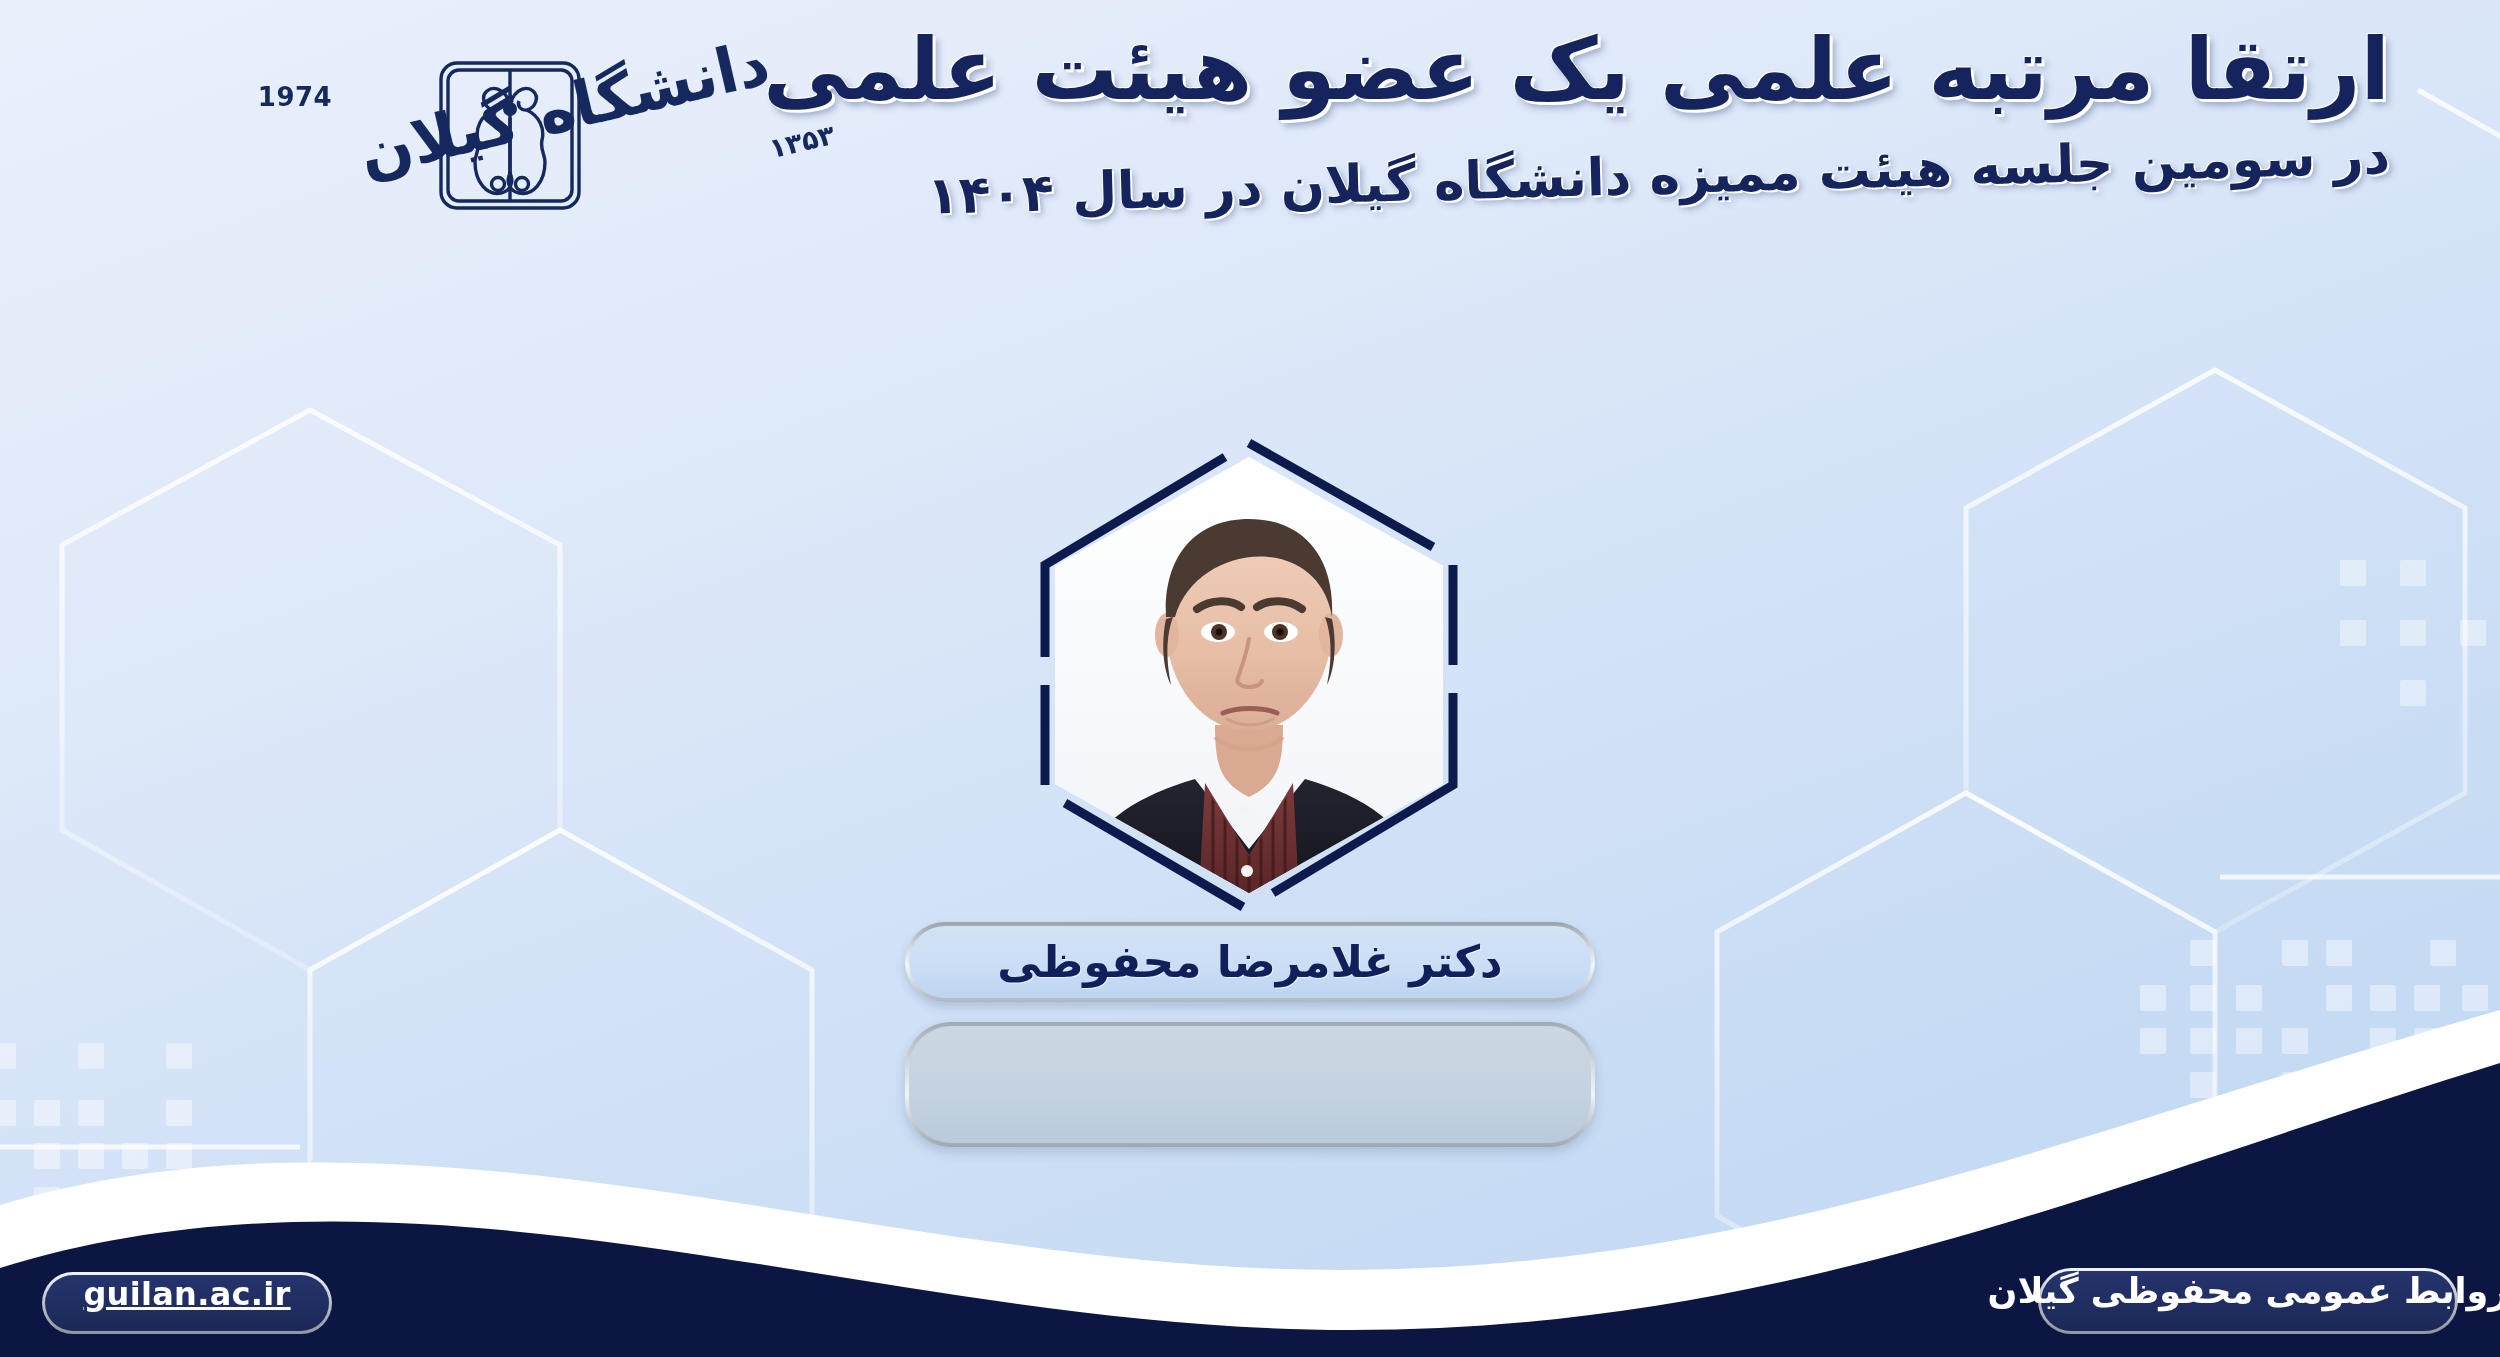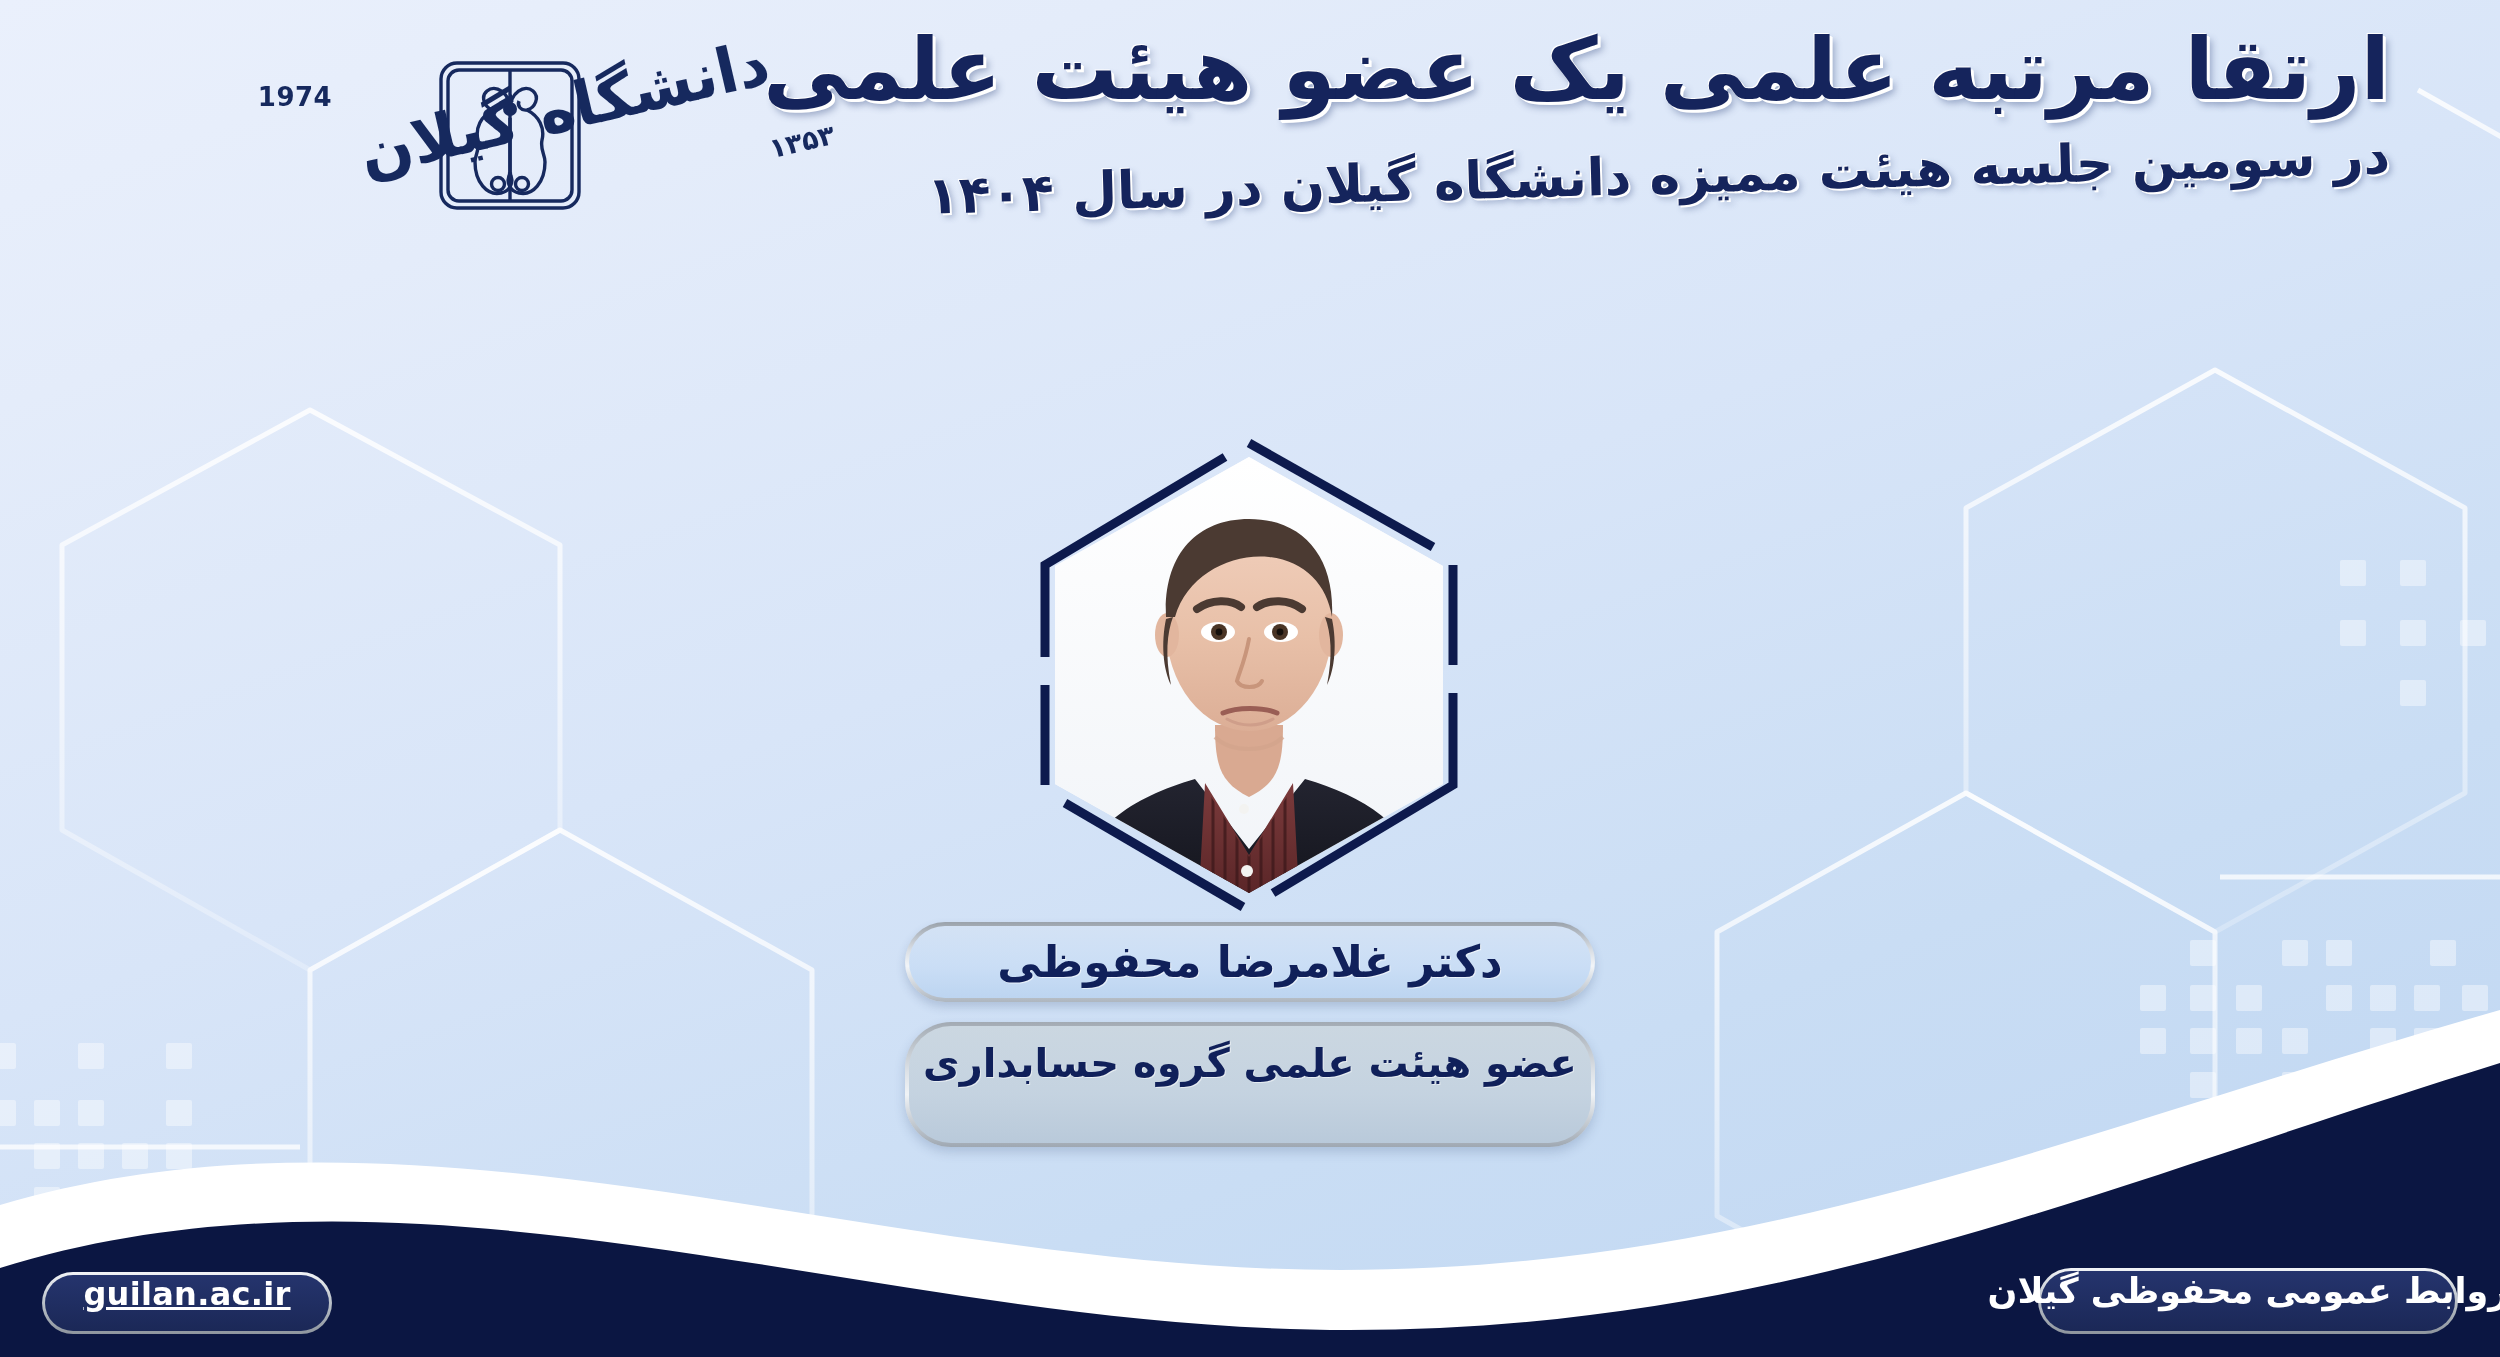--- a/index.html
+++ b/index.html
@@ -459,7 +459,6 @@
   </div>
 
   <div class="role-badge">
-    <span class="role-line">عضو هیئت علمی گروه حسابداری</span>
   </div>
 
   <a class="pill pill-site" href="#">

